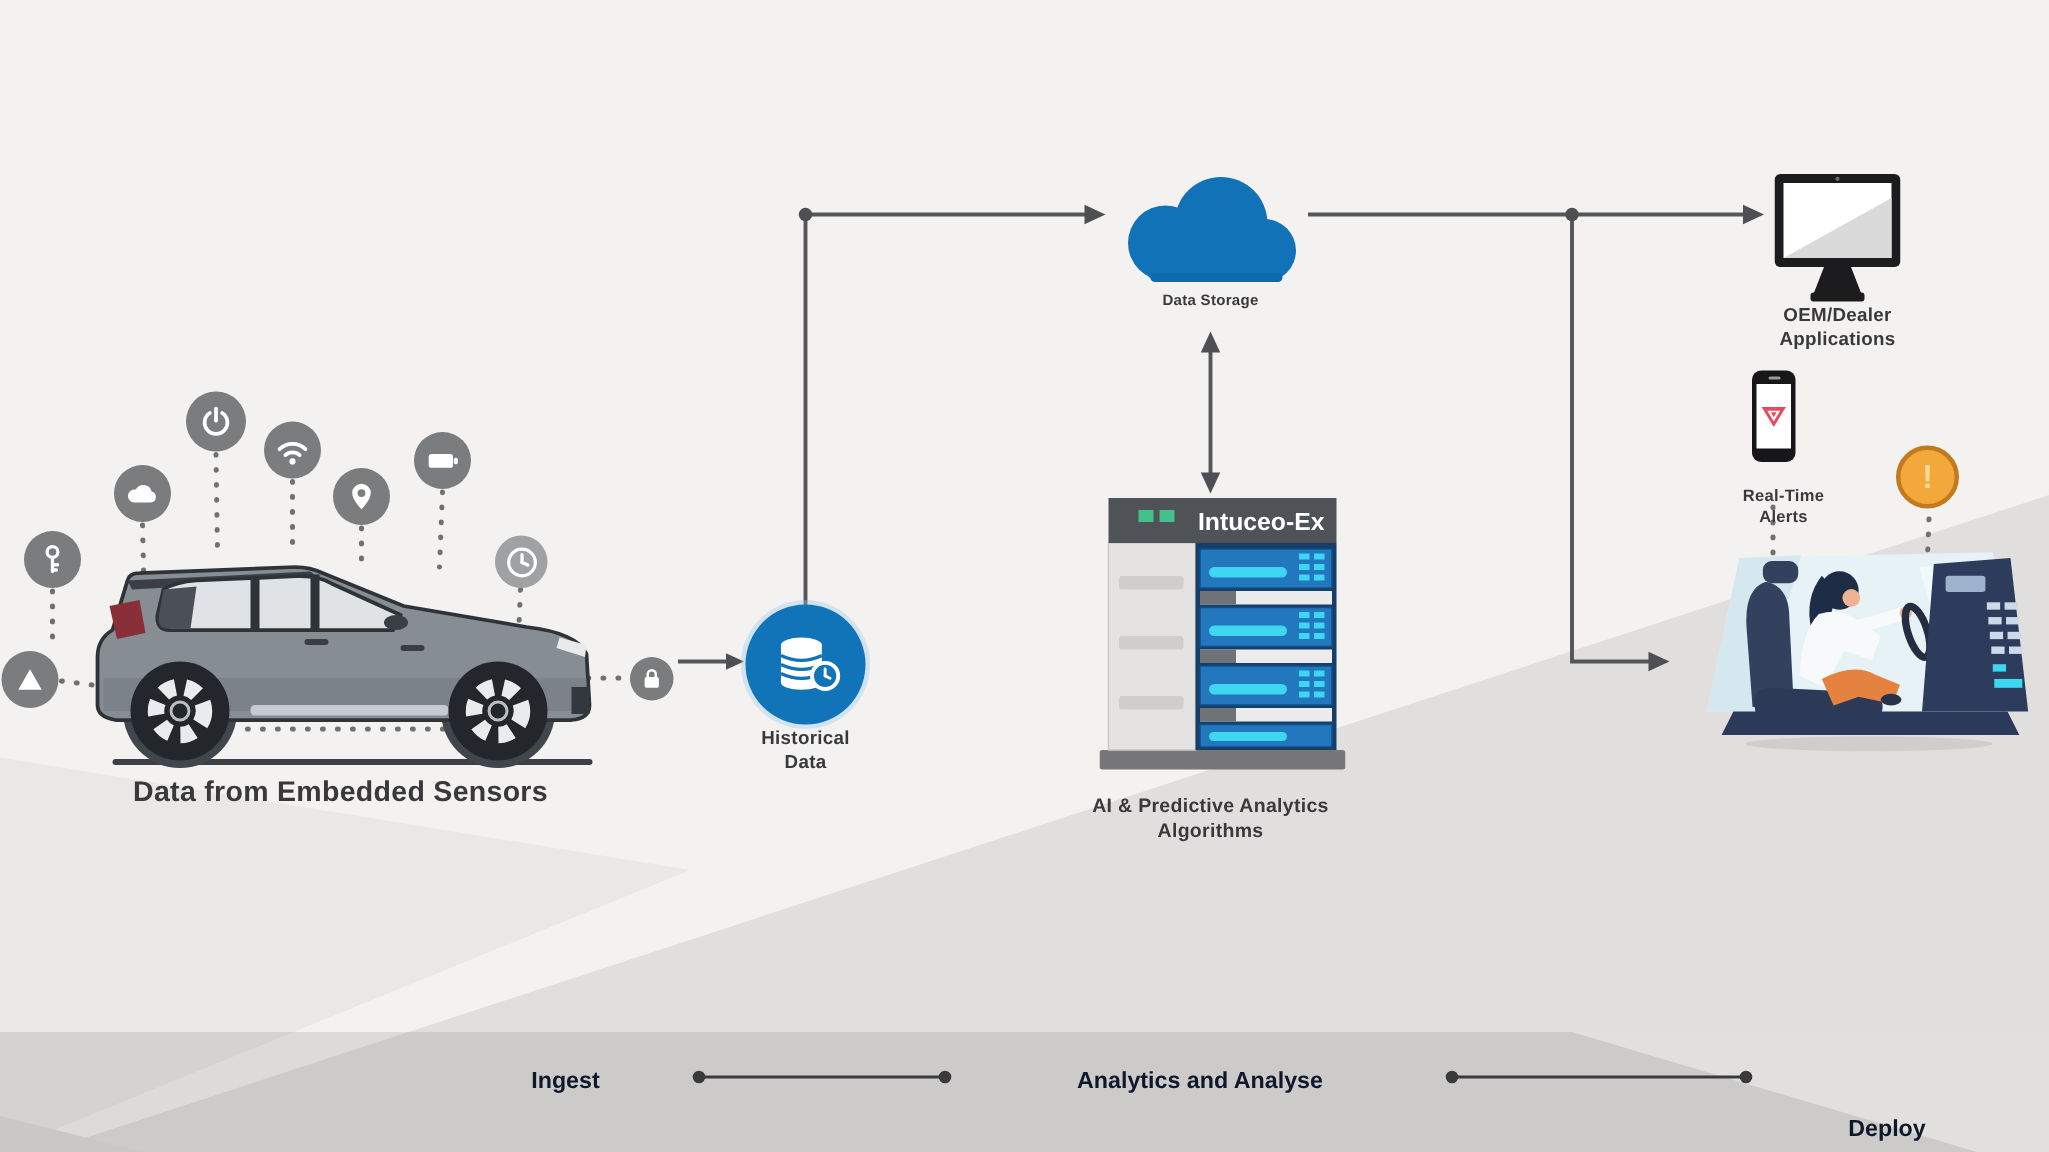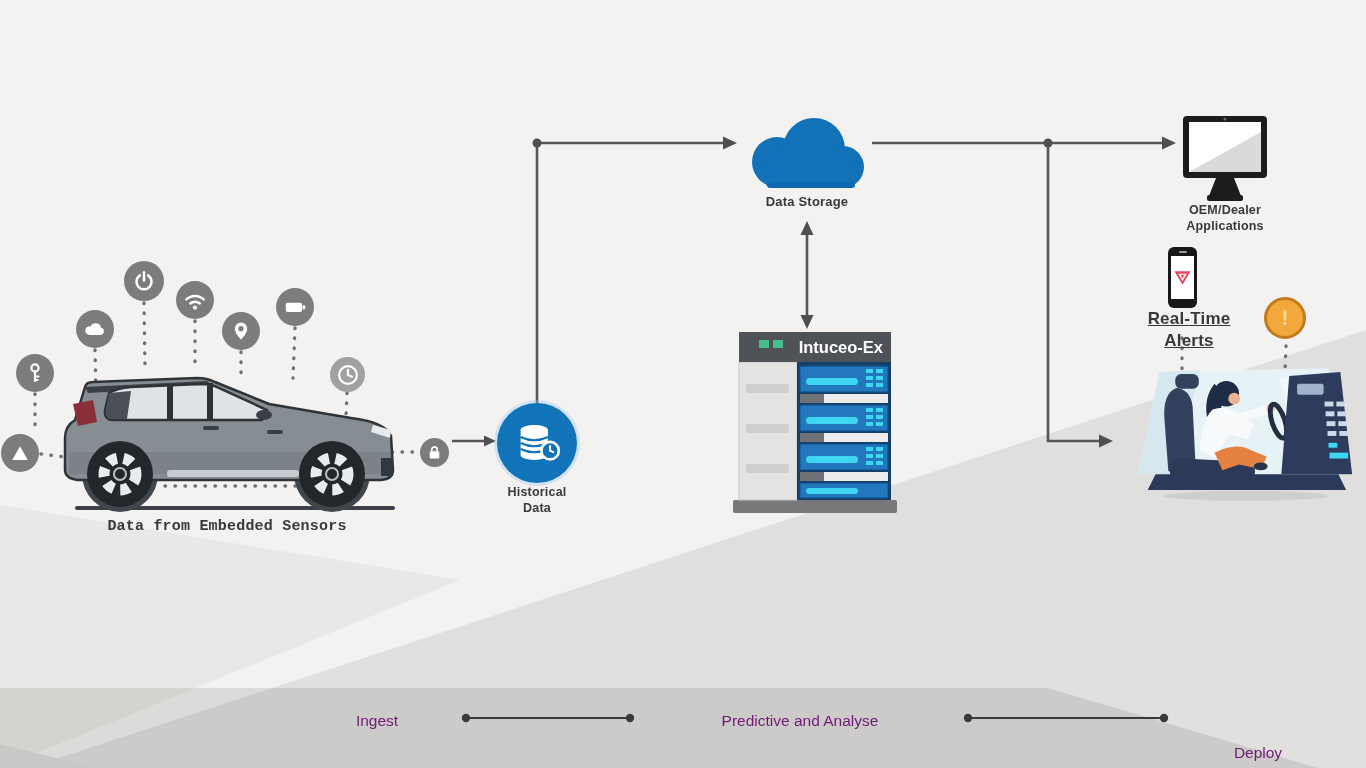--- a/index.html
+++ b/index.html
@@ -223,7 +223,7 @@
       <rect x="30" y="72" width="88" height="6" rx="3" fill="#0e6aae"></rect>
     </svg>
   </div>
-  <div class="lbl" style="left:727px;top:194px;width:160px;font-size:13px;">Data Storage</div>
+  <div class="lbl" style="left:727px;top:194px;width:160px;font-size:10px;">Data Storage</div>
 
   <div class="abs" style="left:733px;top:332px;">
     <svg width="164" height="182" viewBox="0 0 164 182">

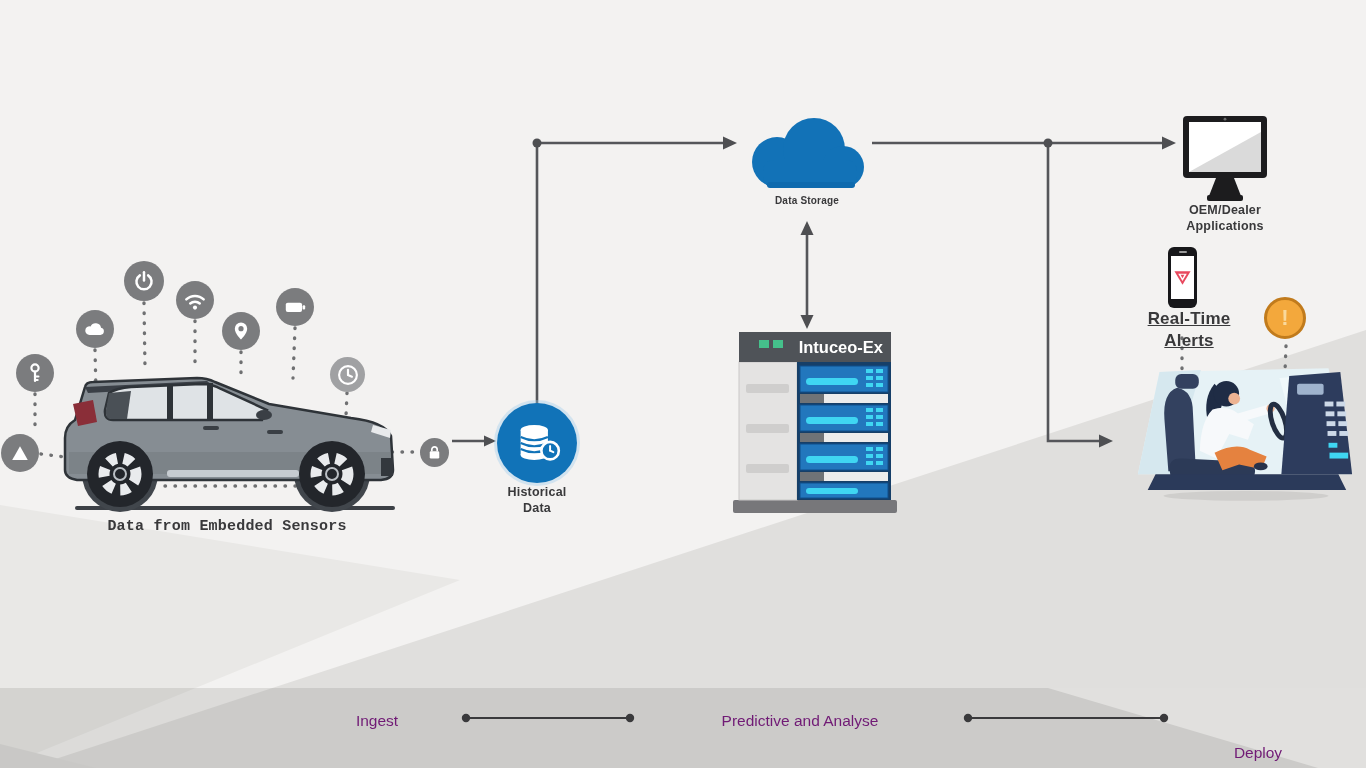--- a/index.html
+++ b/index.html
@@ -316,7 +316,7 @@
       </svg>
     </div>
   </div>
-  <div class="lbl" style="left:1119px;top:308px;width:140px;font-size:17px;text-decoration:underline;">Real-Time
+  <div class="lbl" style="left:1119px;top:324px;width:140px;font-size:11px;">Real-Time
 Alerts</div>
 
   <div class="warn-badge" style="left:1264px;top:297px;width:42px;height:42px;">!</div>

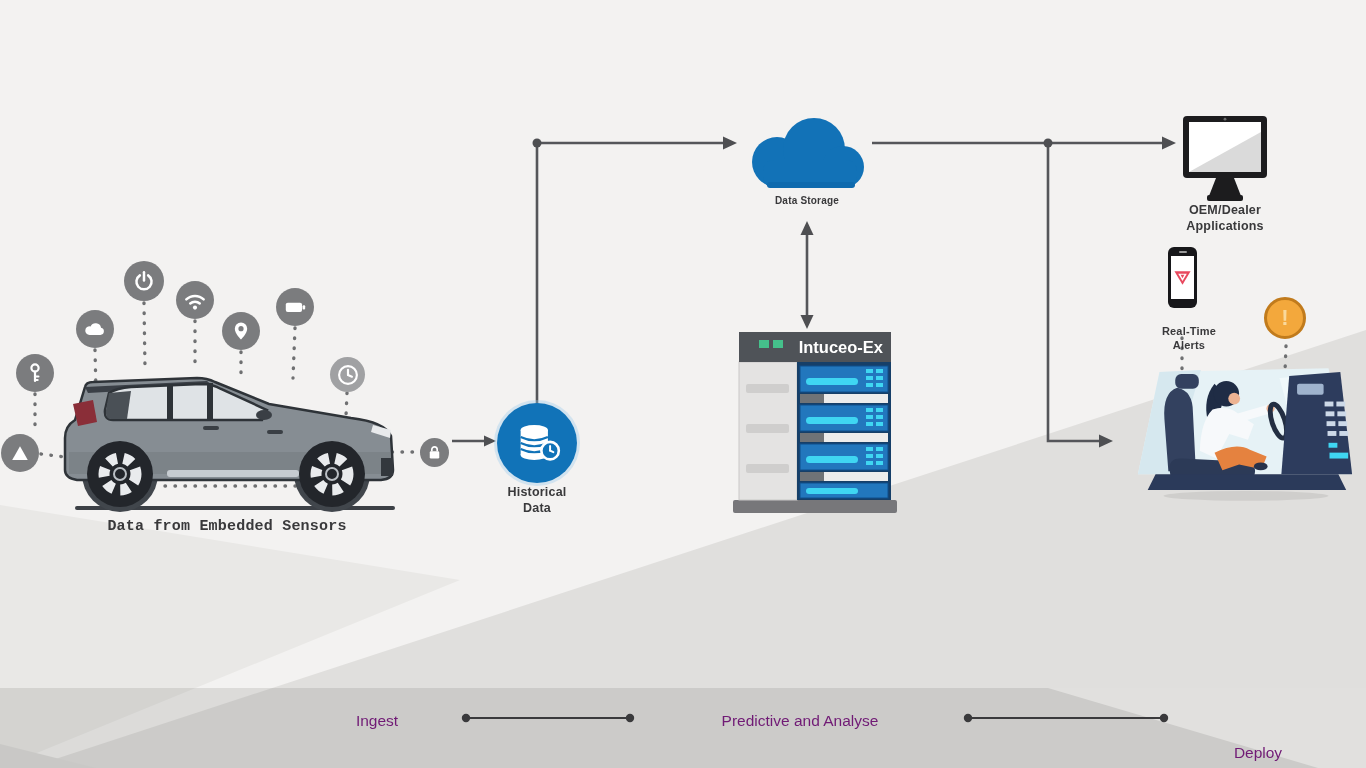--- a/index.html
+++ b/index.html
@@ -125,7 +125,7 @@
       </g>
     </svg>
   </div>
-  <div class="lbl" style="left:77px;top:517px;width:300px;font-size:15px;font-family:Liberation Mono, monospace;">Data from Embedded Sensors</div>
+  <div class="lbl" style="left:77px;top:517px;width:300px;font-size:19px;">Data from Embedded Sensors</div>
 
   <div class="sensor" style="left:16px;top:354px;width:38px;height:38px;">
     <svg width="24" height="24" viewBox="0 0 24 24">

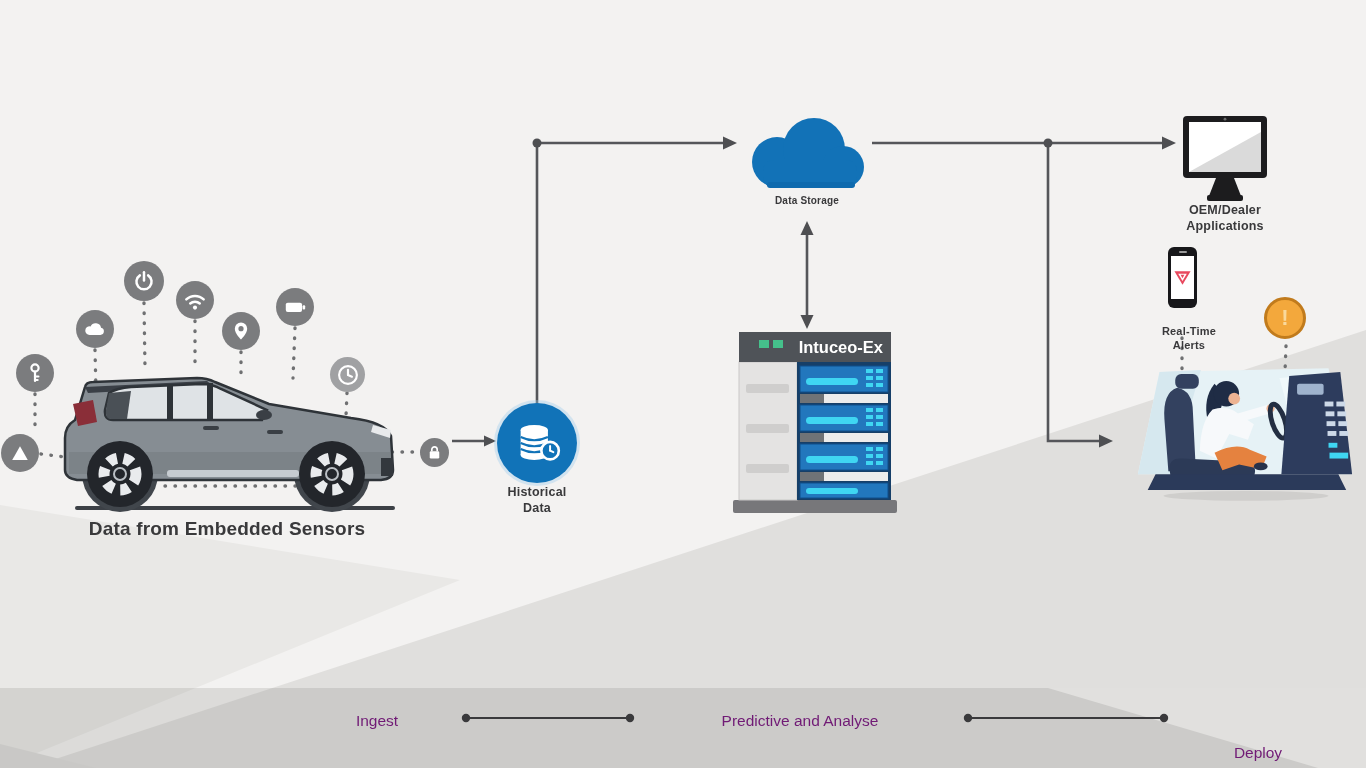--- a/index.html
+++ b/index.html
@@ -292,6 +292,8 @@
       <text x="150" y="21" text-anchor="end" font-family="Liberation Sans, sans-serif" font-size="16.5" font-weight="700" fill="#ffffff">Intuceo-Ex</text>
     </svg>
   </div>
+  <div class="lbl" style="left:682px;top:529px;width:250px;font-size:13px;">AI &amp; Predictive Analytics
+Algorithms</div>
 
   <div class="abs" style="left:1183px;top:116px;">
     <svg width="84" height="88" viewBox="0 0 84 88">

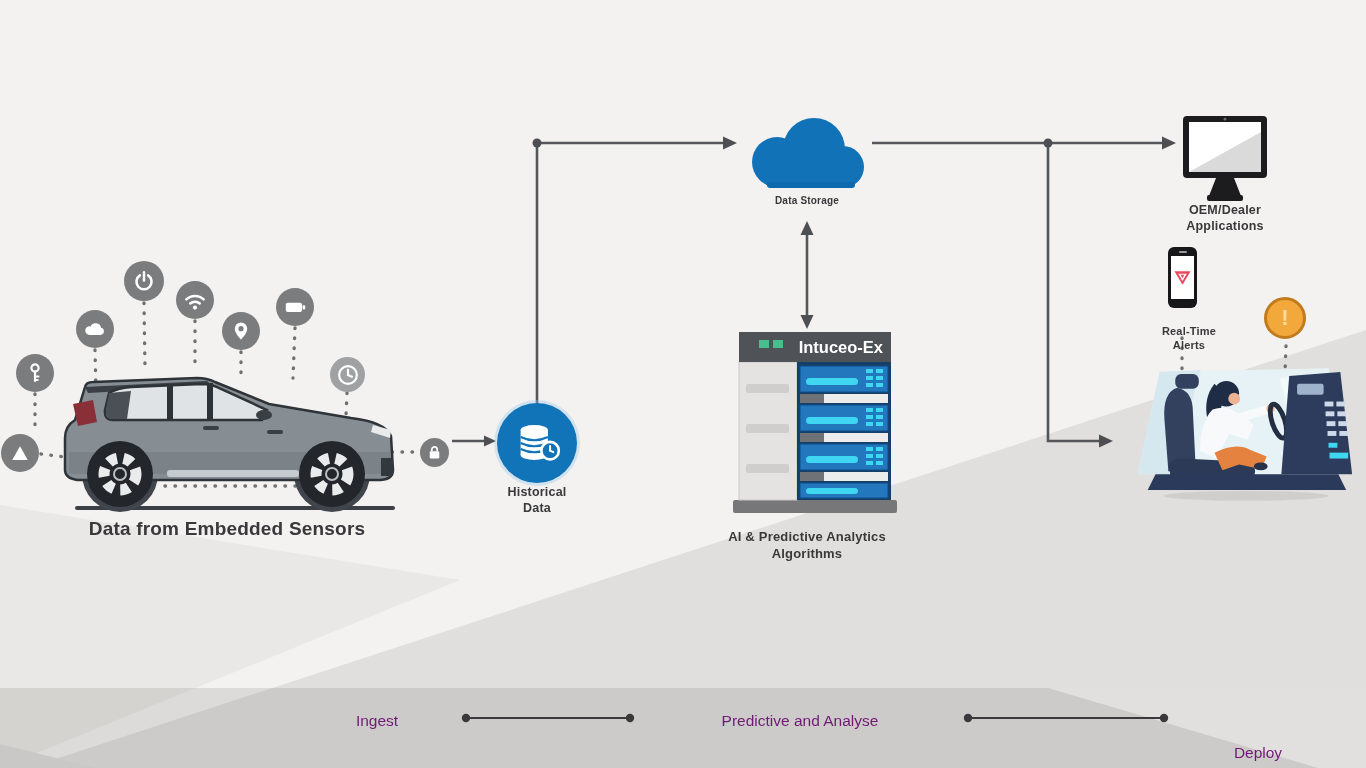--- a/index.html
+++ b/index.html
@@ -8,7 +8,7 @@
   .wedge{position:absolute;inset:0;}
   .lbl{position:absolute;font-weight:700;color:#39393b;text-align:center;
        white-space:pre-line;line-height:1.3;letter-spacing:.2px;}
-  .stage-lbl{position:absolute;font-weight:400;color:#701a75;font-size:15.5px;
+  .stage-lbl{position:absolute;font-weight:700;color:#0f172a;font-size:15.5px;
        text-align:center;white-space:pre-line;}
   .sensor{position:absolute;border-radius:50%;background:#7b7c7e;
           display:flex;align-items:center;justify-content:center;}

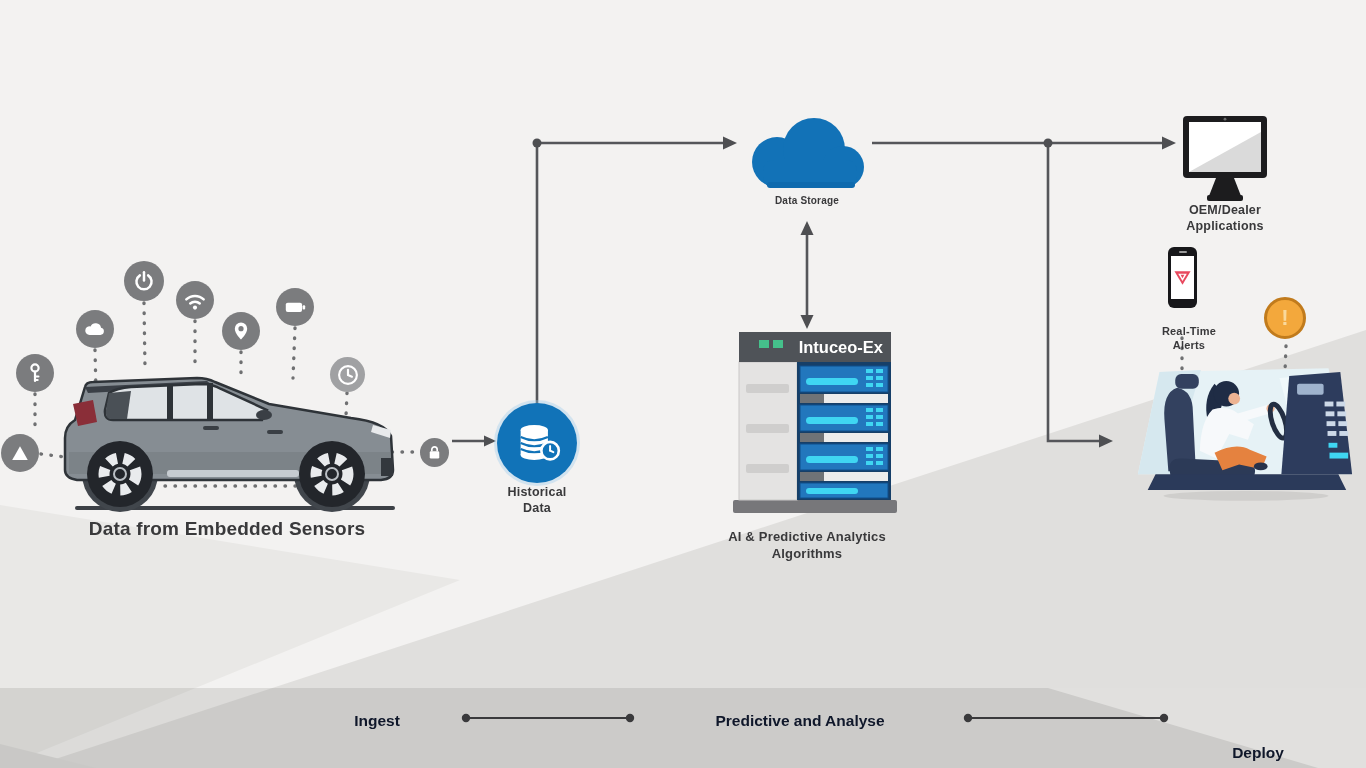--- a/index.html
+++ b/index.html
@@ -367,7 +367,7 @@
   </div>
 
   <div class="stage-lbl" style="left:317px;top:712px;width:120px;">Ingest</div>
-  <div class="stage-lbl" style="left:680px;top:712px;width:240px;">Predictive and Analyse</div>
+  <div class="stage-lbl" style="left:680px;top:712px;width:240px;">Analytics and Analyse</div>
   <div class="stage-lbl" style="left:1198px;top:744px;width:120px;">Deploy</div>
 
 </div>

